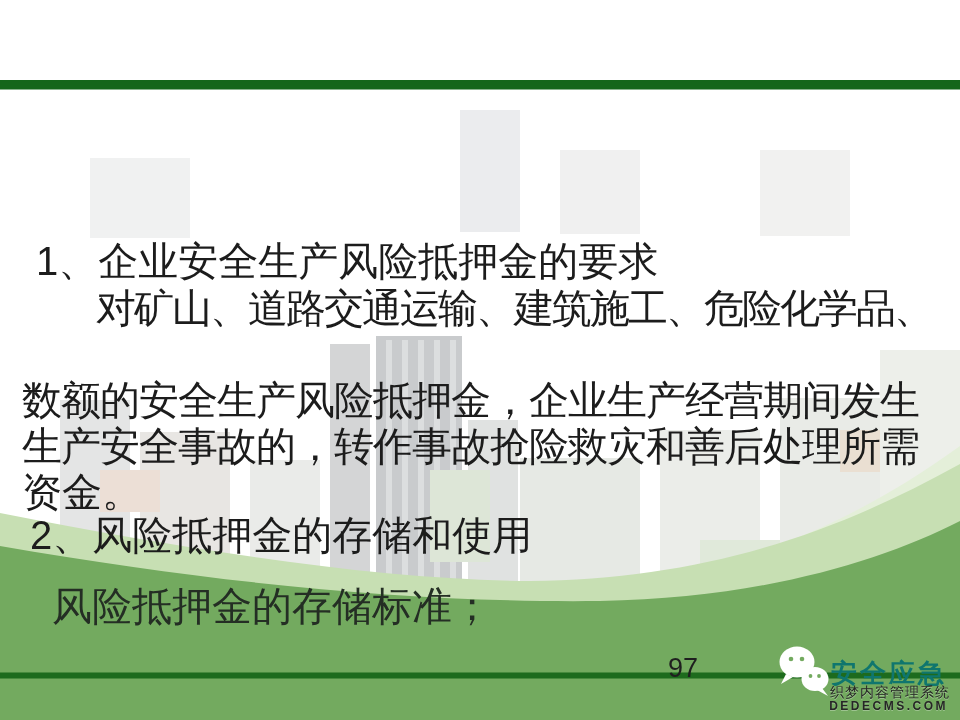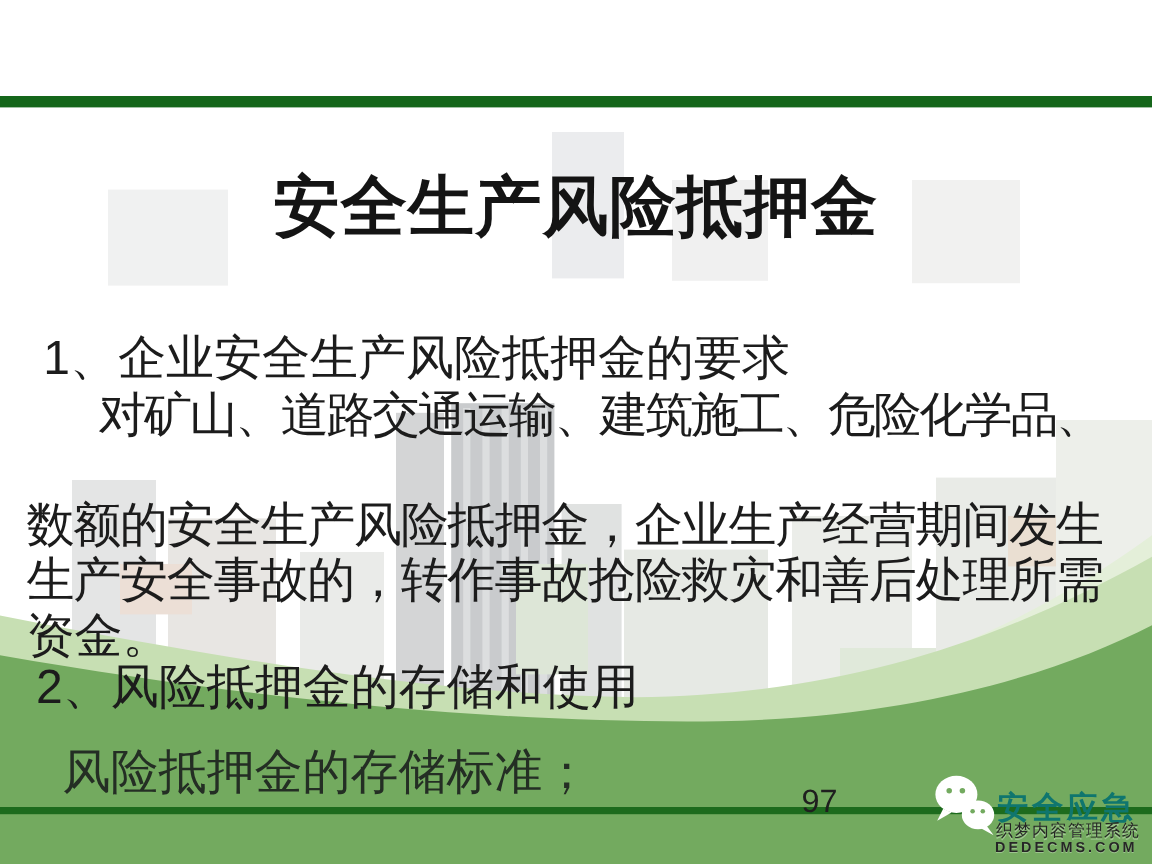--- a/index.html
+++ b/index.html
@@ -88,7 +88,6 @@
     <rect x="0" y="672.5" width="960" height="6" fill="#1d6b1d"></rect>
   </svg>
 
-  <div class="slide-title">安全生产风险抵押金</div>
 
   <div id="l1" class="body-line">1、企业安全生产风险抵押金的要求</div>
   <div id="l2" class="body-line">对矿山、道路交通运输、建筑施工、危险化学品、</div>

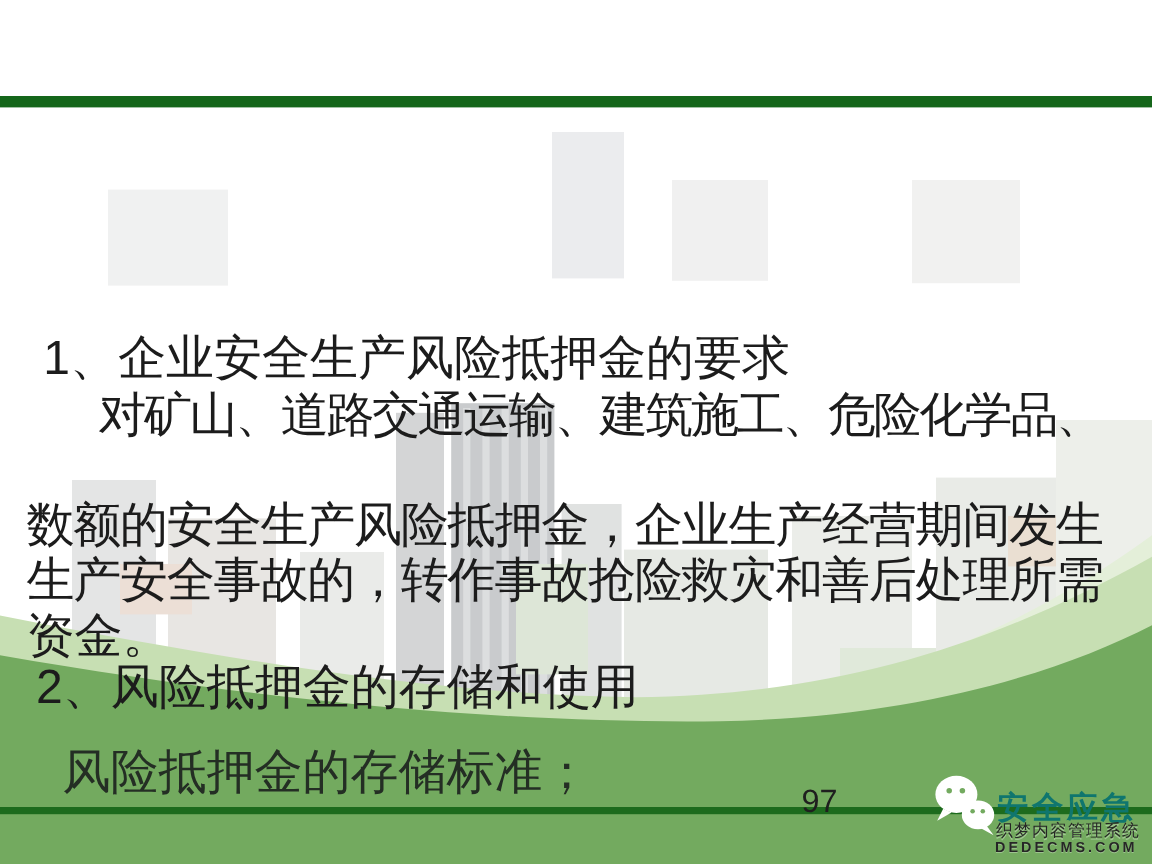--- a/index.html
+++ b/index.html
@@ -14,7 +14,7 @@
   }
   .body-line{
     position:absolute;font-size:40px;color:#1c1c1c;line-height:1.08;
-    white-space:nowrap;z-index:2;margin-top:38px;
+    white-space:nowrap;z-index:2;
   }
   #l1{left:36px;top:240px;}
   #l2{left:82px;top:287px;letter-spacing:-2px;}

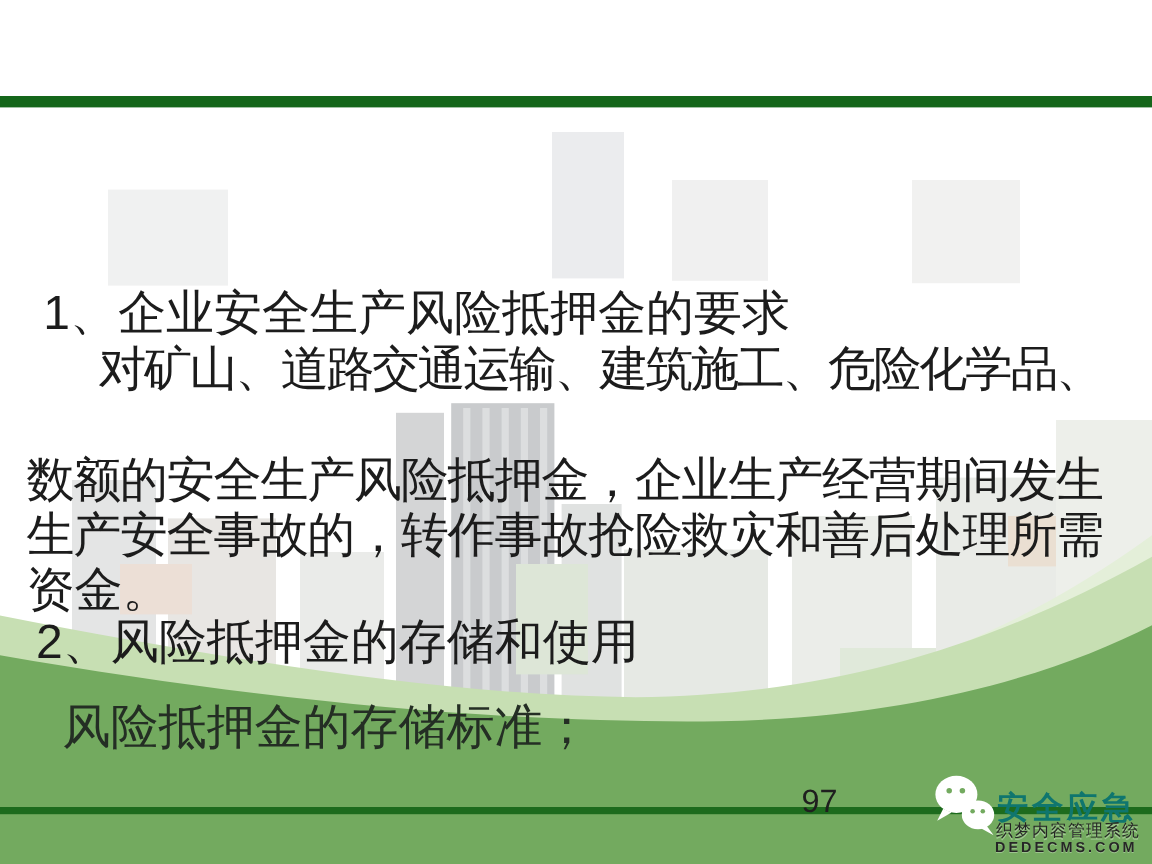--- a/index.html
+++ b/index.html
@@ -17,7 +17,7 @@
     white-space:nowrap;z-index:2;
   }
   #l1{left:36px;top:240px;}
-  #l2{left:82px;top:287px;letter-spacing:-2px;}
+  #l2{left:96px;top:287px;letter-spacing:-2px;}
   #l3{left:22px;top:333px;letter-spacing:-1px;}
   #l4{left:22px;top:379px;letter-spacing:-1px;}
   #l5{left:22px;top:425px;letter-spacing:-1px;}

